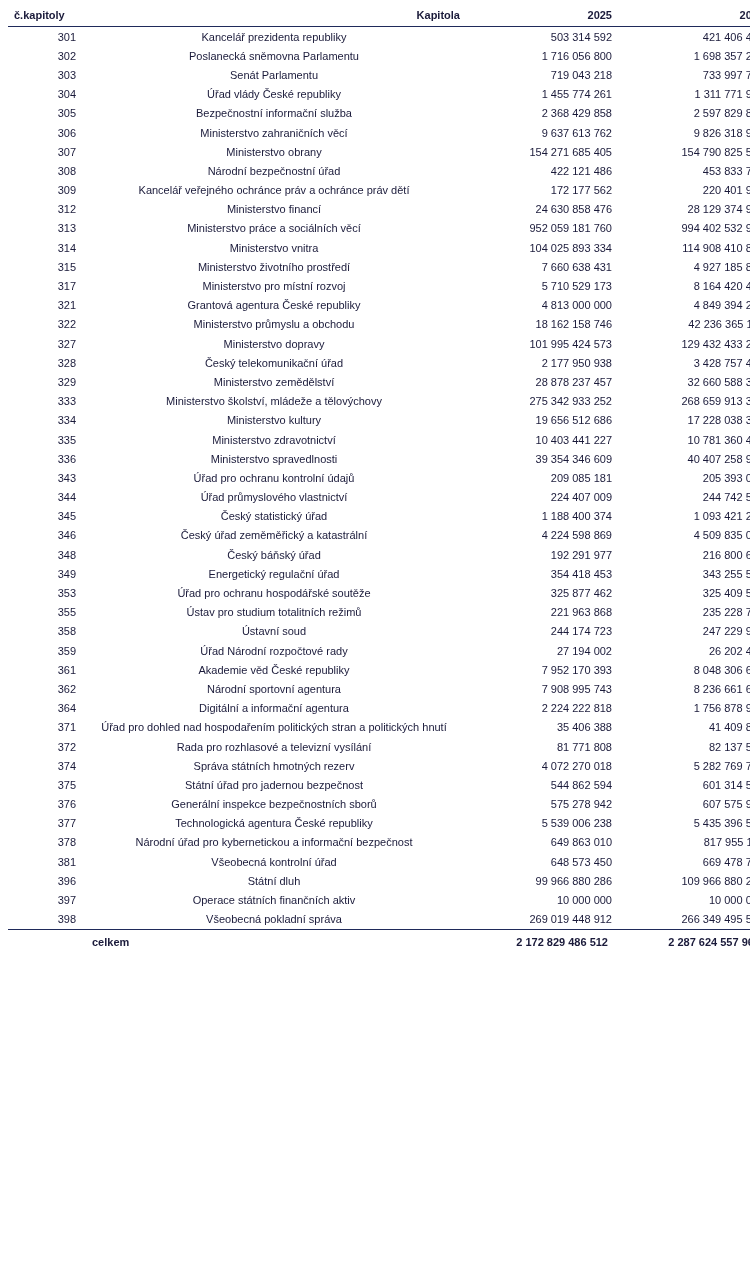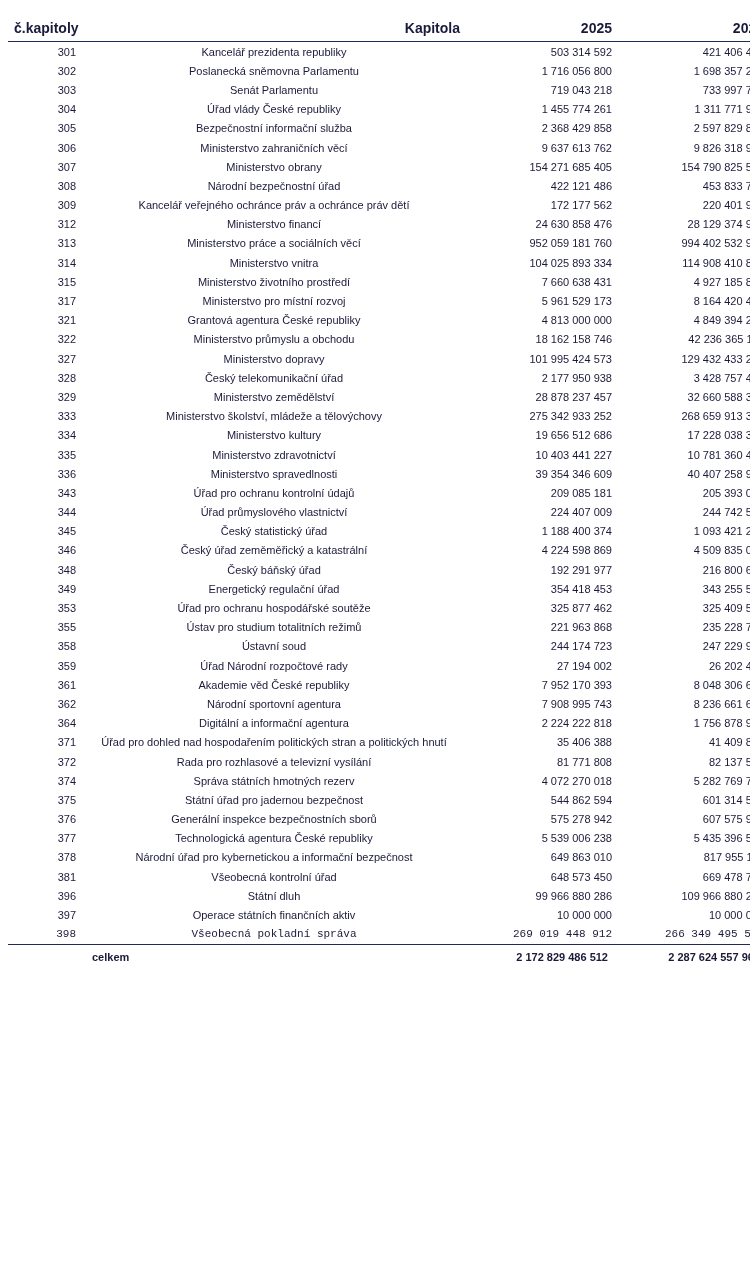--- a/index.html
+++ b/index.html
@@ -26,10 +26,10 @@
   }
   table.budget thead th {
     font-weight: bold;
-    font-size: 14px;
+    font-size: 11px;
     color: #1a1a3a;
     border-bottom: 1.5px solid #1f2a5a;
-    padding: 20px 6px 5px 6px;
+    padding: 9px 6px 5px 6px;
     vertical-align: bottom;
   }
   th.col-num, td.col-num {

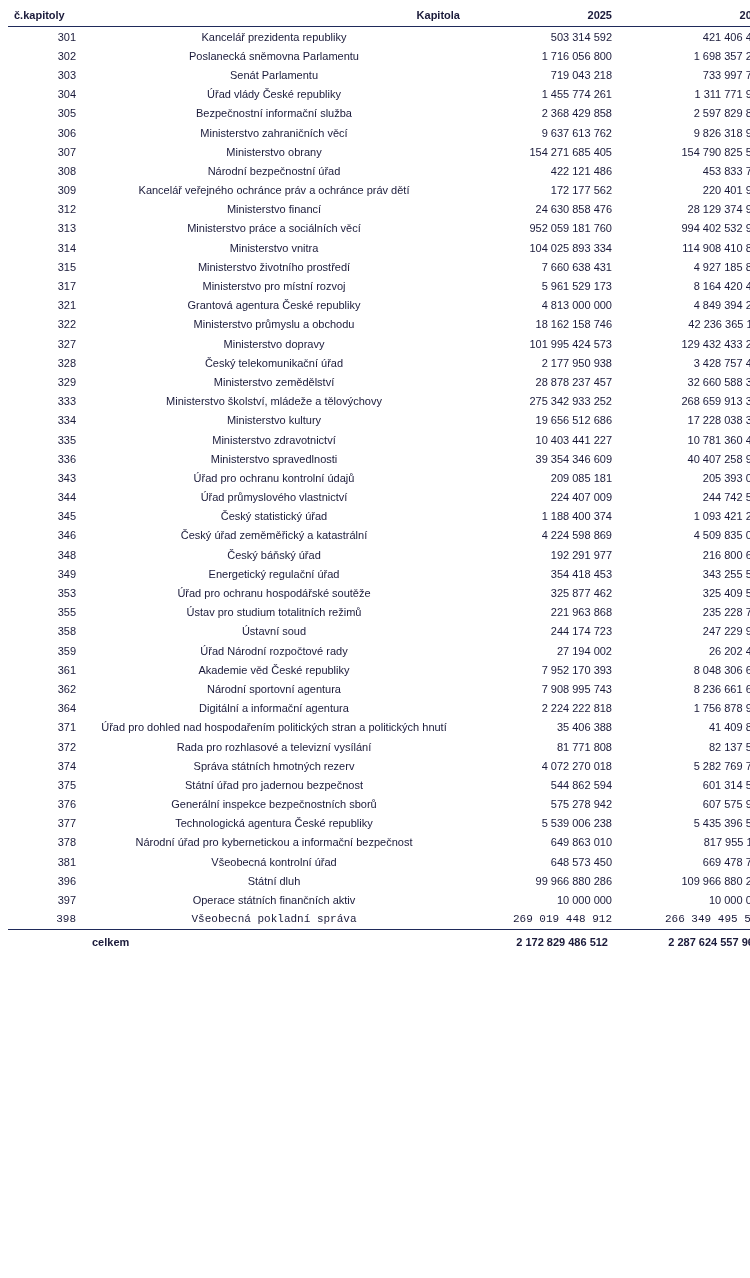--- a/index.html
+++ b/index.html
@@ -180,7 +180,7 @@
         <tr>
           <td class="col-num">317</td>
           <td class="col-name">Ministerstvo pro místní rozvoj</td>
-          <td class="col-val">5 961 529 173</td>
+          <td class="col-val">5 710 529 173</td>
           <td class="col-val">8 164 420 454</td>
         </tr>
         <tr>

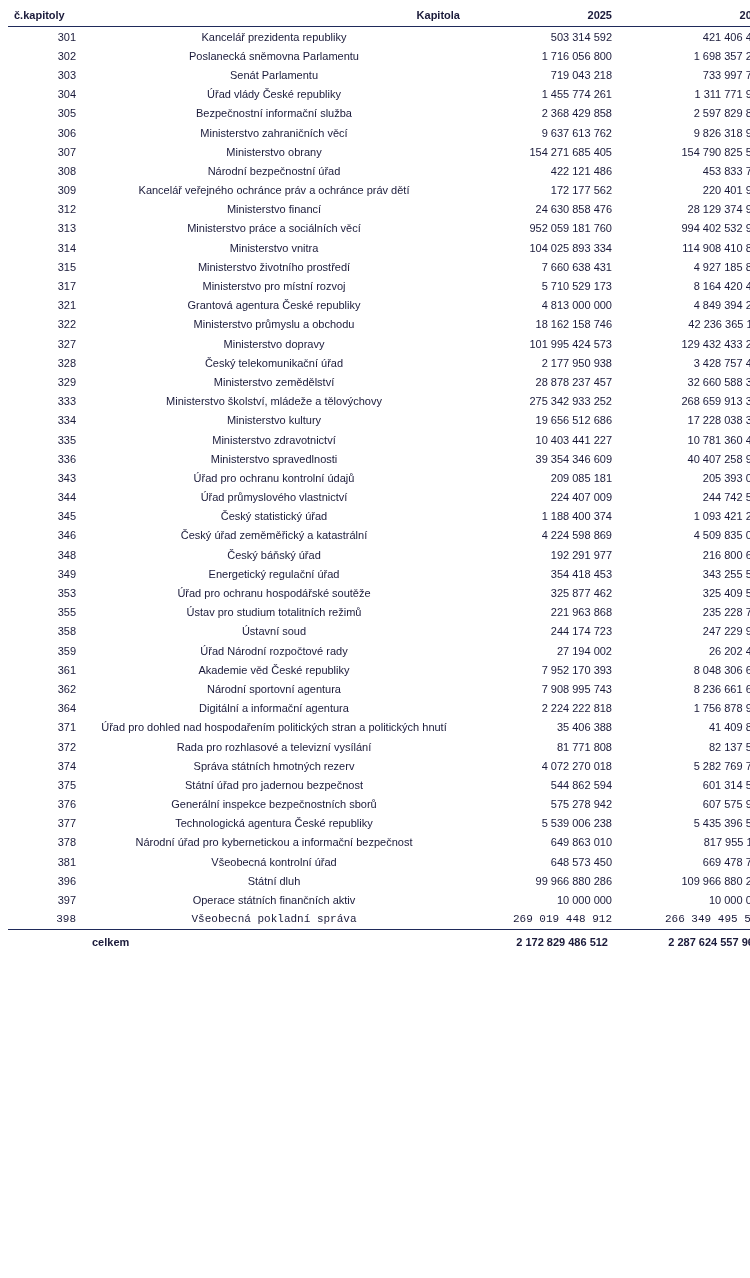--- a/index.html
+++ b/index.html
@@ -68,7 +68,6 @@
   }
   tbody tr:last-child td {
     border-bottom: 1.5px solid #1f2a5a;
-    font-family: Liberation Mono, monospace;
   }
   tfoot td {
     font-weight: bold;

